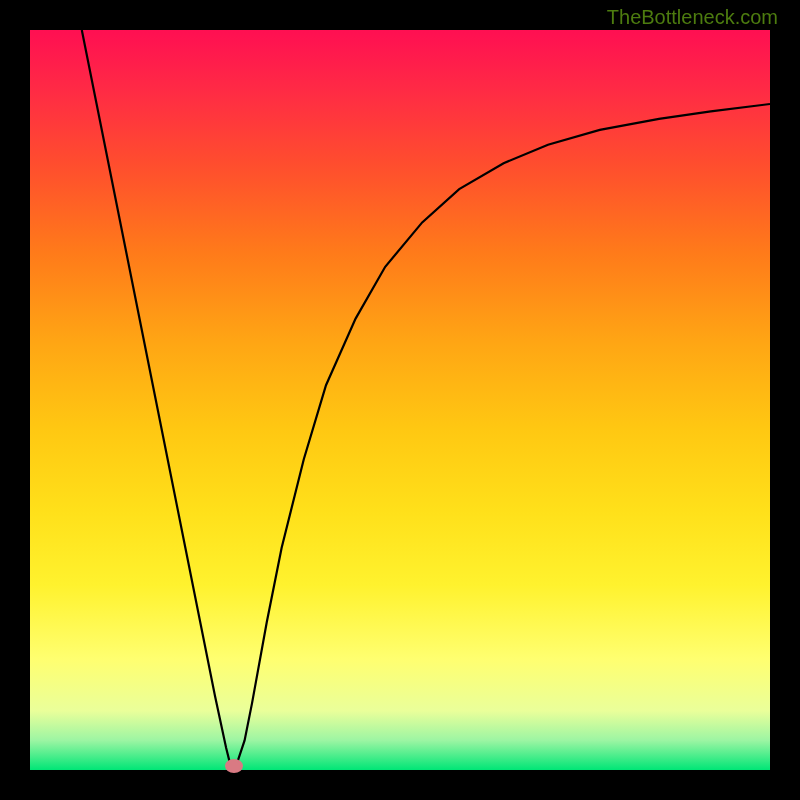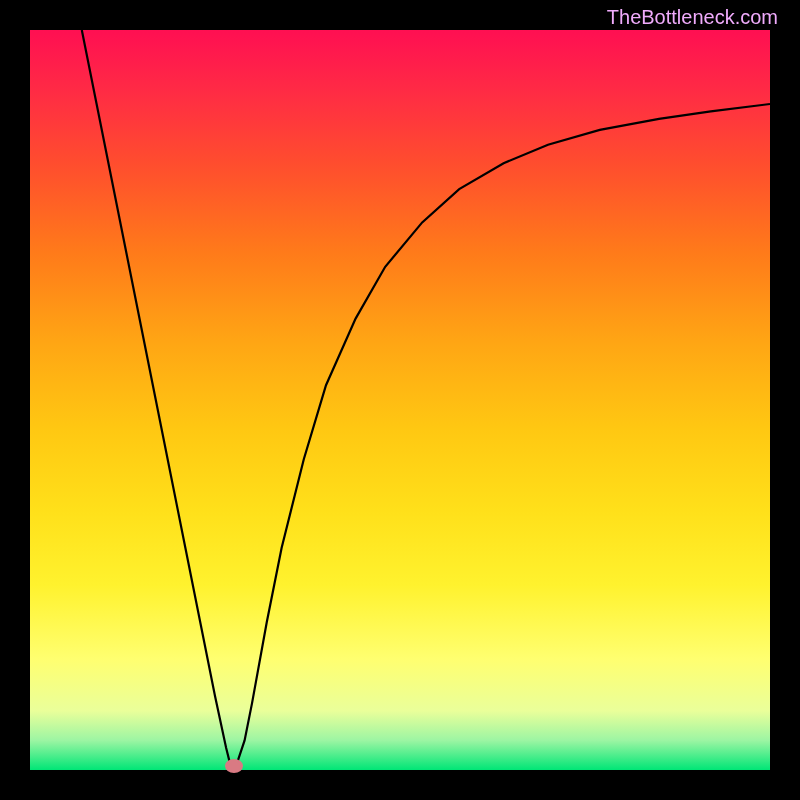--- a/index.html
+++ b/index.html
@@ -15,7 +15,7 @@
     position: absolute;
     top: 6px;
     right: 22px;
-    color: #f0abfc;
+    color: #4d7c0f;
     font-size: 20px;
     font-weight: normal;
     z-index: 10;

